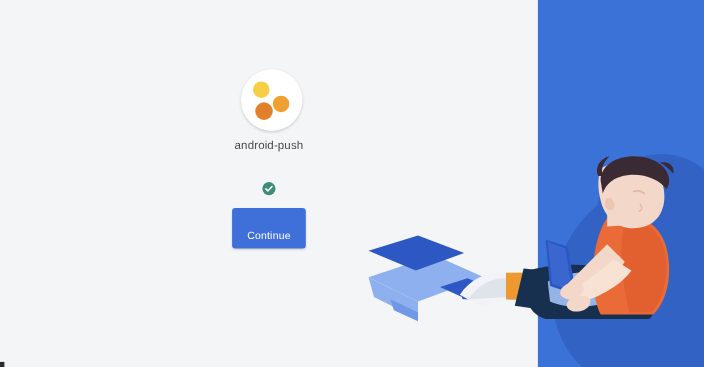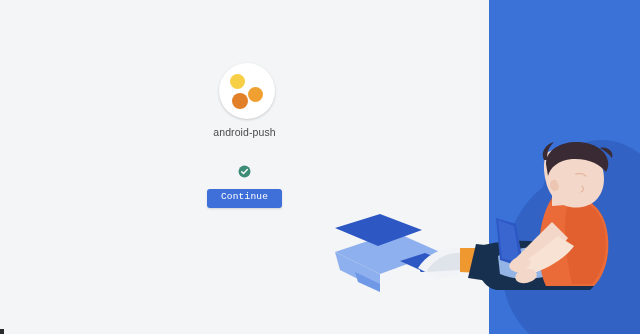--- a/index.html
+++ b/index.html
@@ -133,10 +133,10 @@
     color: #ffffff;
     border: none;
     border-radius: 3px;
-    font-family: Liberation Mono, monospace;
+    font-family: Liberation Sans, sans-serif;
     font-size: 9.5px;
     letter-spacing: 0.2px;
-    padding: 2px 14px 6px 14px;
+    padding: 20px 14px 6px 14px;
     cursor: pointer;
     box-shadow: 0 1px 2px rgba(60,64,67,0.18);
   }

